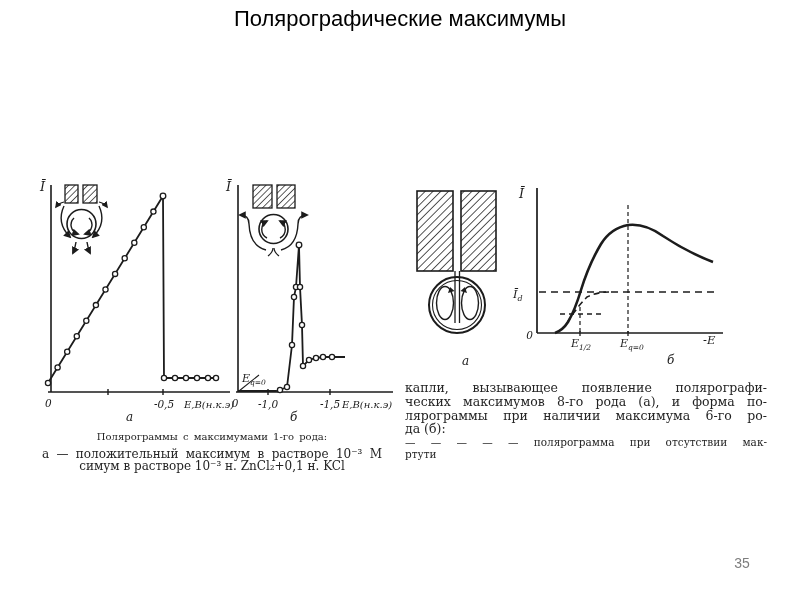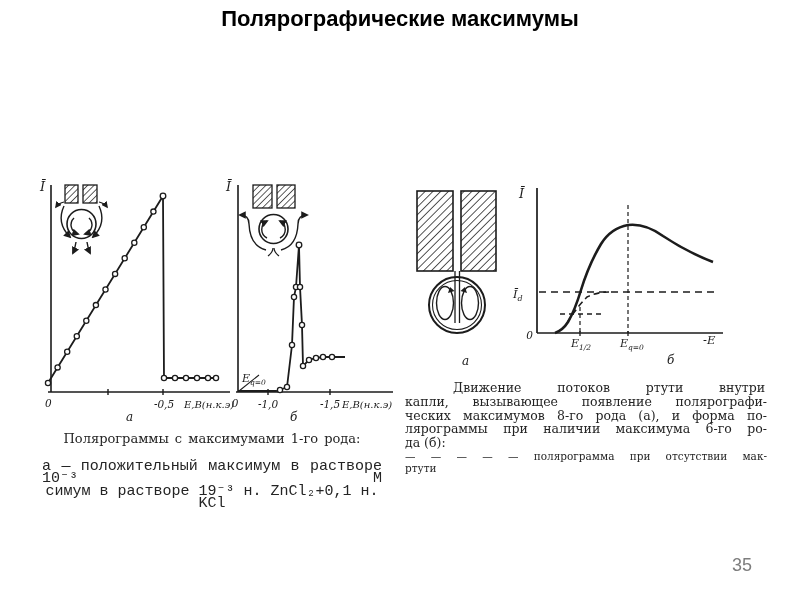--- a/index.html
+++ b/index.html
@@ -9,7 +9,7 @@
   }
   .slide-title{
     position:absolute;top:6px;left:0;width:800px;text-align:center;
-    font-family:"Liberation Sans", sans-serif;font-weight:bold;
+    font-family:"Liberation Sans", sans-serif;font-weight:normal;
     font-size:22px;color:#000;
   }
   .page-num{

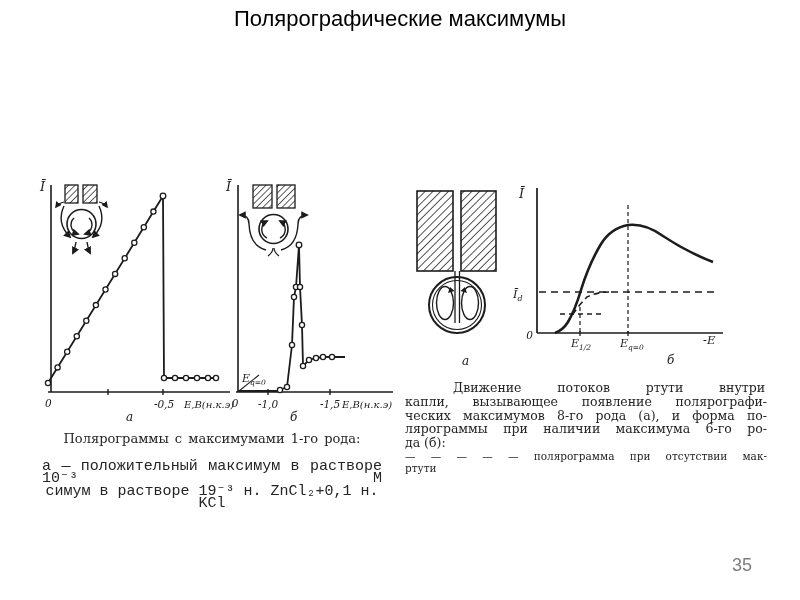--- a/index.html
+++ b/index.html
@@ -204,7 +204,6 @@
 </svg>
 
 <div class="cap-right">
-  <div class="ind just">Движение потоков ртути внутри</div>
   <div class="just">капли, вызывающее появление полярографи-</div>
   <div class="just">ческих максимумов 8-го рода (а), и форма по-</div>
   <div class="just">лярограммы при наличии максимума 6-го ро-</div>

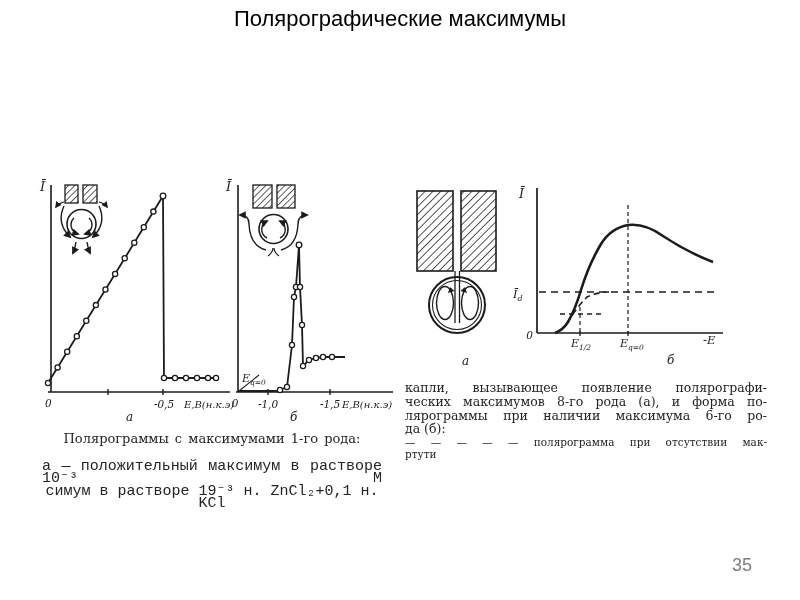--- a/index.html
+++ b/index.html
@@ -25,7 +25,7 @@
   .cap-left{
     position:absolute;left:42px;top:431px;width:340px;color:#242424;
   }
-  .cap-left .l1{font-size:13px;text-align:center;word-spacing:2px;margin-bottom:15px;}
+  .cap-left .l1{font-size:10px;text-align:center;word-spacing:2px;margin-bottom:6px;}
   .cap-left .sm{font-size:15px;line-height:12.3px;font-family:Liberation Mono, monospace;}
   .cap-left .just{text-align:justify;text-align-last:justify;}
   .cap-left .cen{text-align:center;}

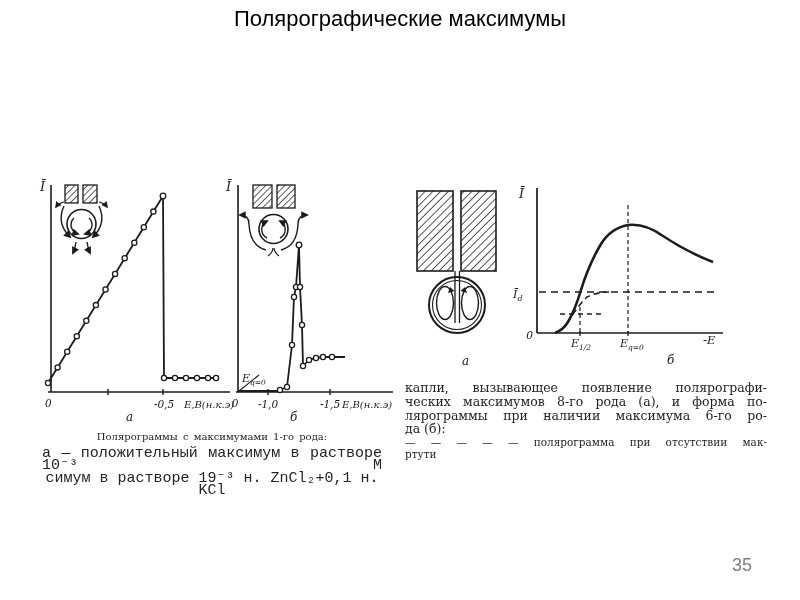--- a/index.html
+++ b/index.html
@@ -26,7 +26,7 @@
     position:absolute;left:42px;top:431px;width:340px;color:#242424;
   }
   .cap-left .l1{font-size:10px;text-align:center;word-spacing:2px;margin-bottom:6px;}
-  .cap-left .sm{font-size:15px;line-height:12.3px;font-family:Liberation Mono, monospace;}
+  .cap-left .sm{font-size:12px;line-height:12.3px;}
   .cap-left .just{text-align:justify;text-align-last:justify;}
   .cap-left .cen{text-align:center;}
   .cap-right{

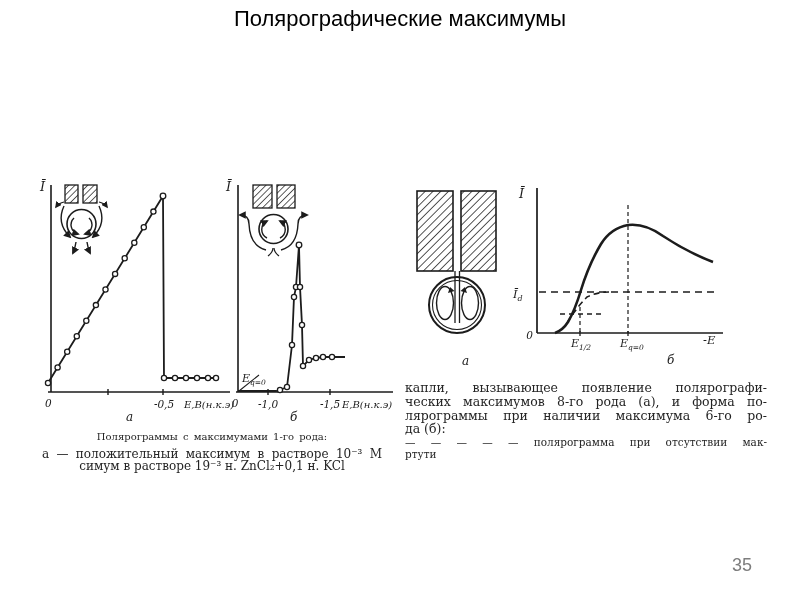--- a/index.html
+++ b/index.html
@@ -151,7 +151,7 @@
 <div class="cap-left">
   <div class="l1">Полярограммы с максимумами 1-го рода:</div>
   <div class="sm just">а — положительный максимум в растворе 10⁻³ М</div>
-  <div class="sm cen">симум в растворе 19⁻³ н. ZnCl₂+0,1 н. KCl</div>
+  <div class="sm cen">симум в растворе 10⁻³ н. ZnCl₂+0,1 н. KCl</div>
 </div>
 
 <svg id="fig-right" width="370" height="200" viewBox="0 0 370 200">

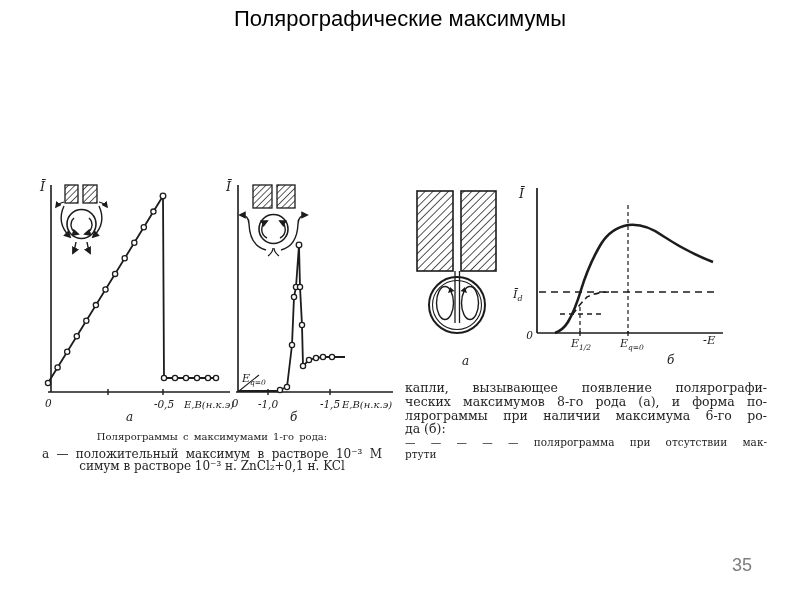--- a/index.html
+++ b/index.html
@@ -14,7 +14,7 @@
   }
   .page-num{
     position:absolute;left:727px;top:555px;width:30px;text-align:center;
-    font-family:"Liberation Sans", sans-serif;font-size:18px;color:#7d7d7d;
+    font-family:"Liberation Sans", sans-serif;font-size:14px;color:#7d7d7d;
   }
   svg{position:absolute;}
   #fig-left{left:38px;top:158px;}

